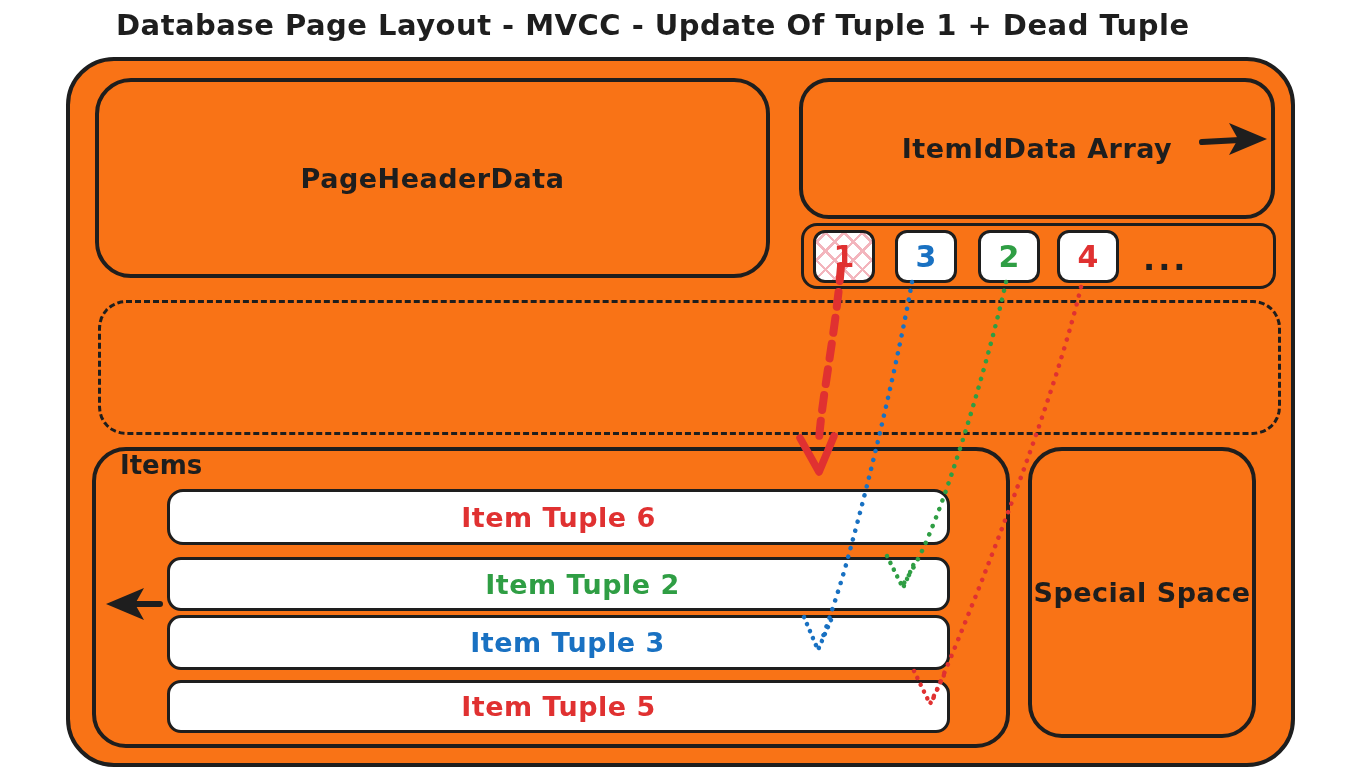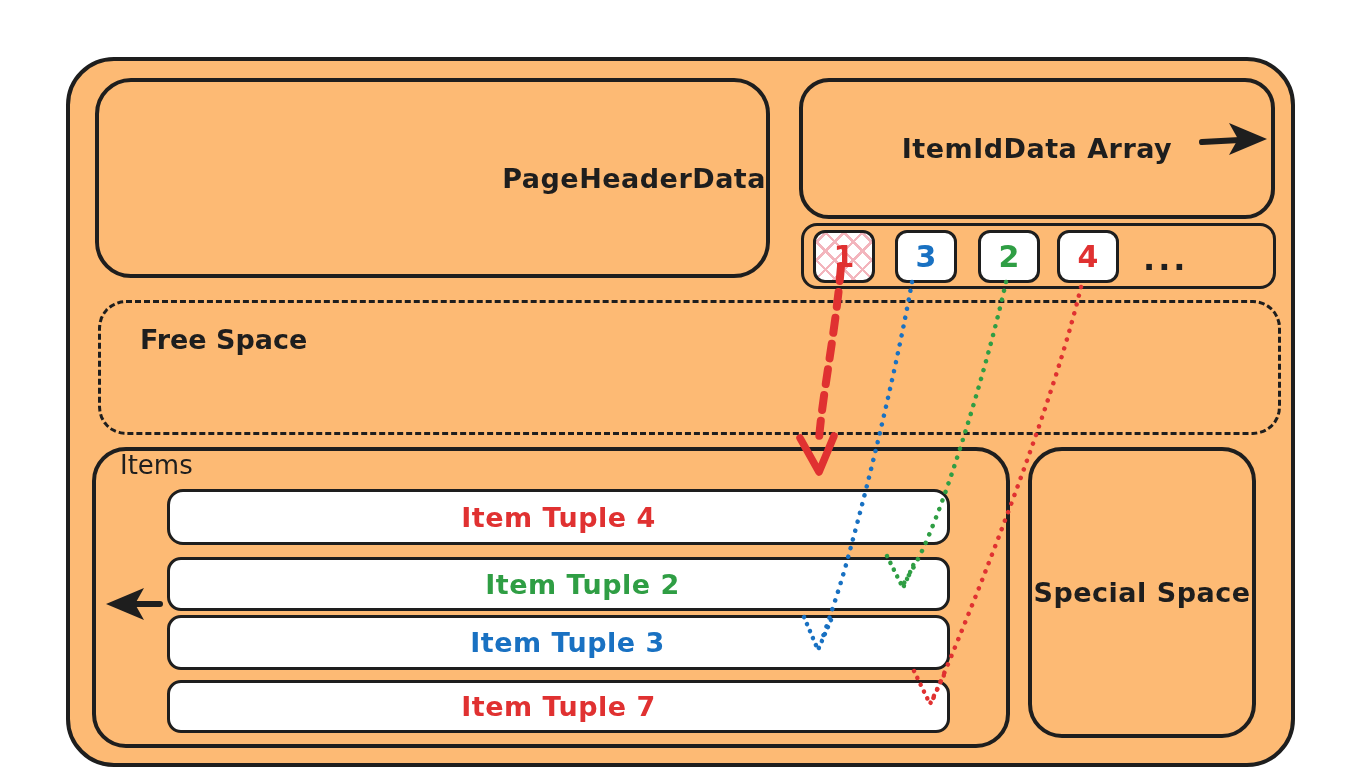--- a/index.html
+++ b/index.html
@@ -55,6 +55,7 @@
 
 <div class="stage">
 
+  <div class="abs title">Database Page Layout - MVCC - Update Of Tuple 1 + Dead Tuple</div>
 
   <div class="abs box outer"></div>
 

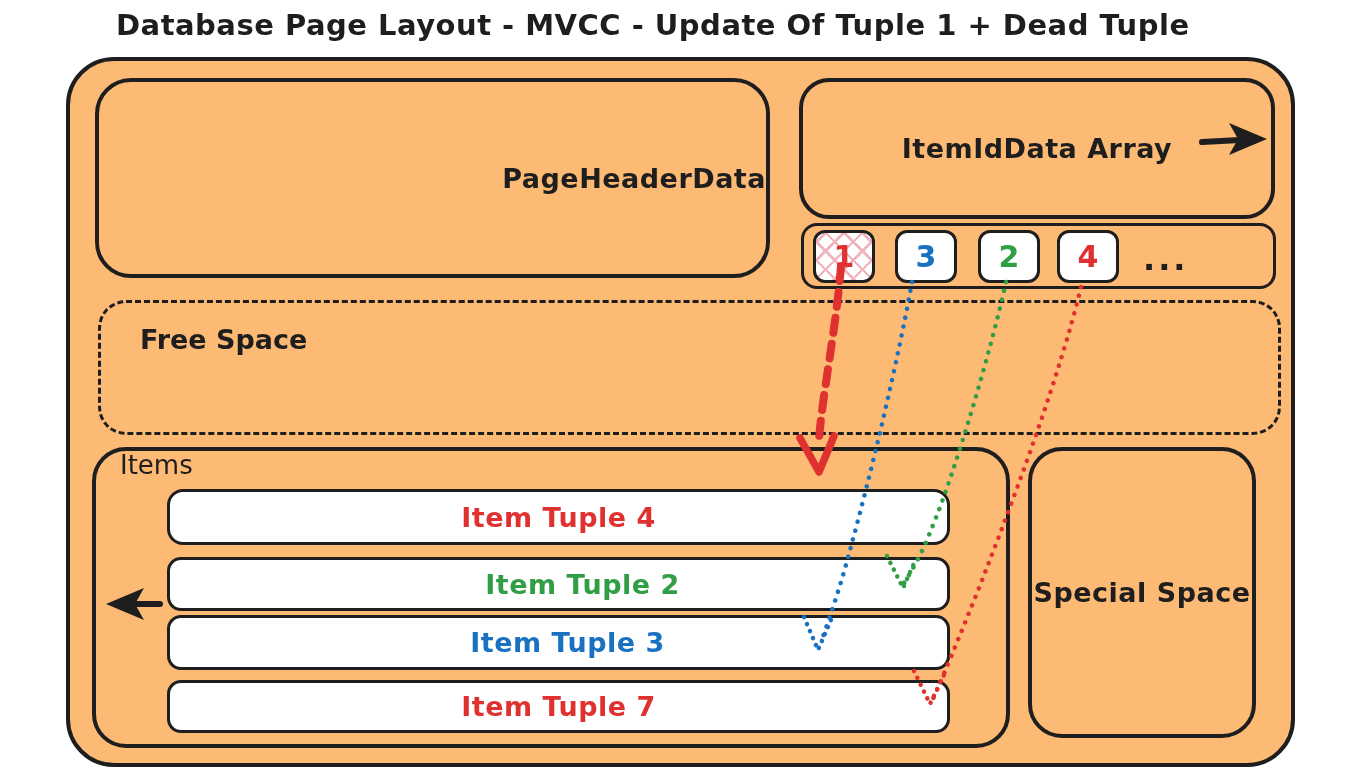--- a/index.html
+++ b/index.html
@@ -8,7 +8,7 @@
     font-family:"DejaVu Sans", sans-serif;color:#1e1e1e;overflow:hidden;
   }
   .abs{position:absolute;box-sizing:border-box;}
-  .box{border:4px solid #1e1e1e;background:#fdba74;}
+  .box{border:4px solid #1e1e1e;background:#f97316;}
   .title{
     left:116px;top:8px;font-size:29px;font-weight:700;letter-spacing:.5px;
     white-space:nowrap;

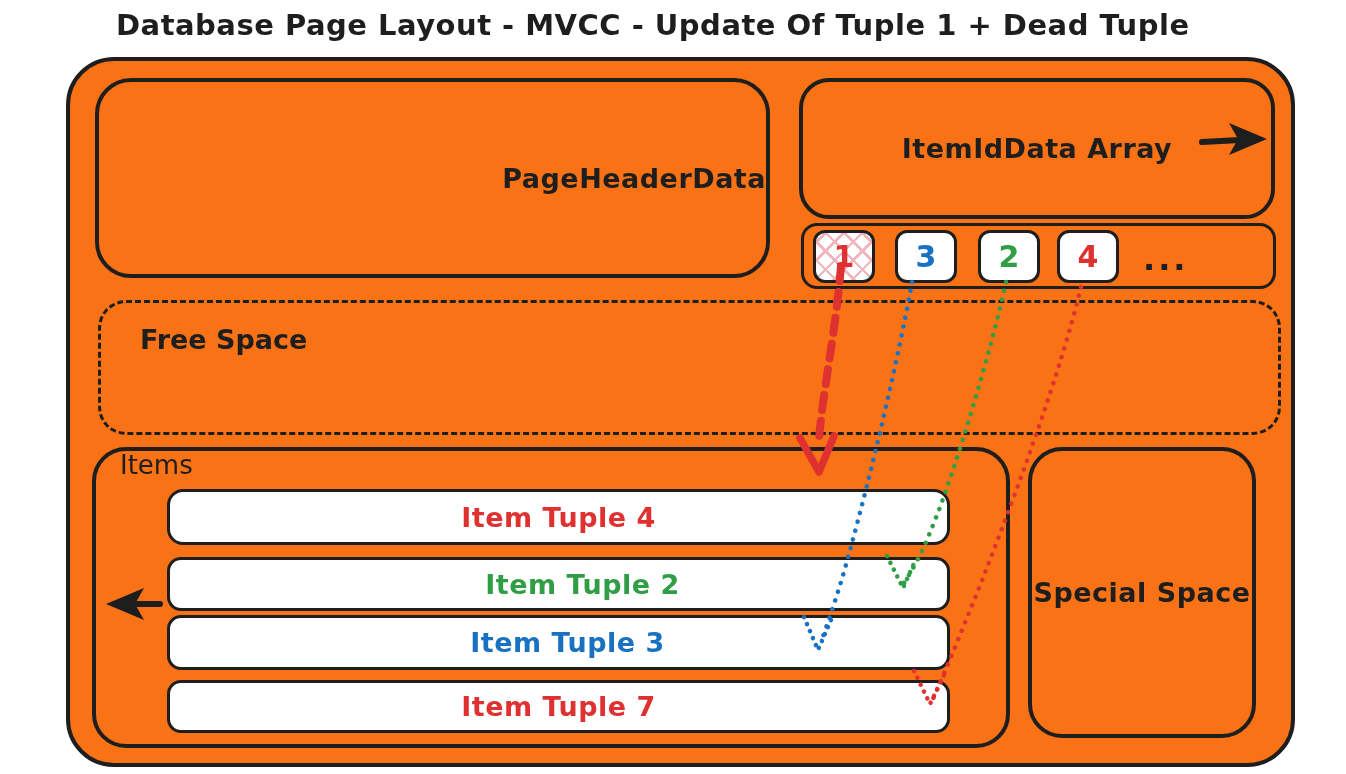--- a/index.html
+++ b/index.html
@@ -15,7 +15,7 @@
   }
   .outer{left:66px;top:57px;width:1229px;height:710px;border-radius:48px;}
   .pageheader{left:95px;top:78px;width:675px;height:200px;border-radius:36px;
-    display:flex;align-items:center;justify-content:flex-end;}
+    display:flex;align-items:center;justify-content:center;}
   .itemid{left:799px;top:78px;width:476px;height:141px;border-radius:30px;
     display:flex;align-items:center;justify-content:center;}
   .boxlabel{font-size:27px;font-weight:600;letter-spacing:.5px;}

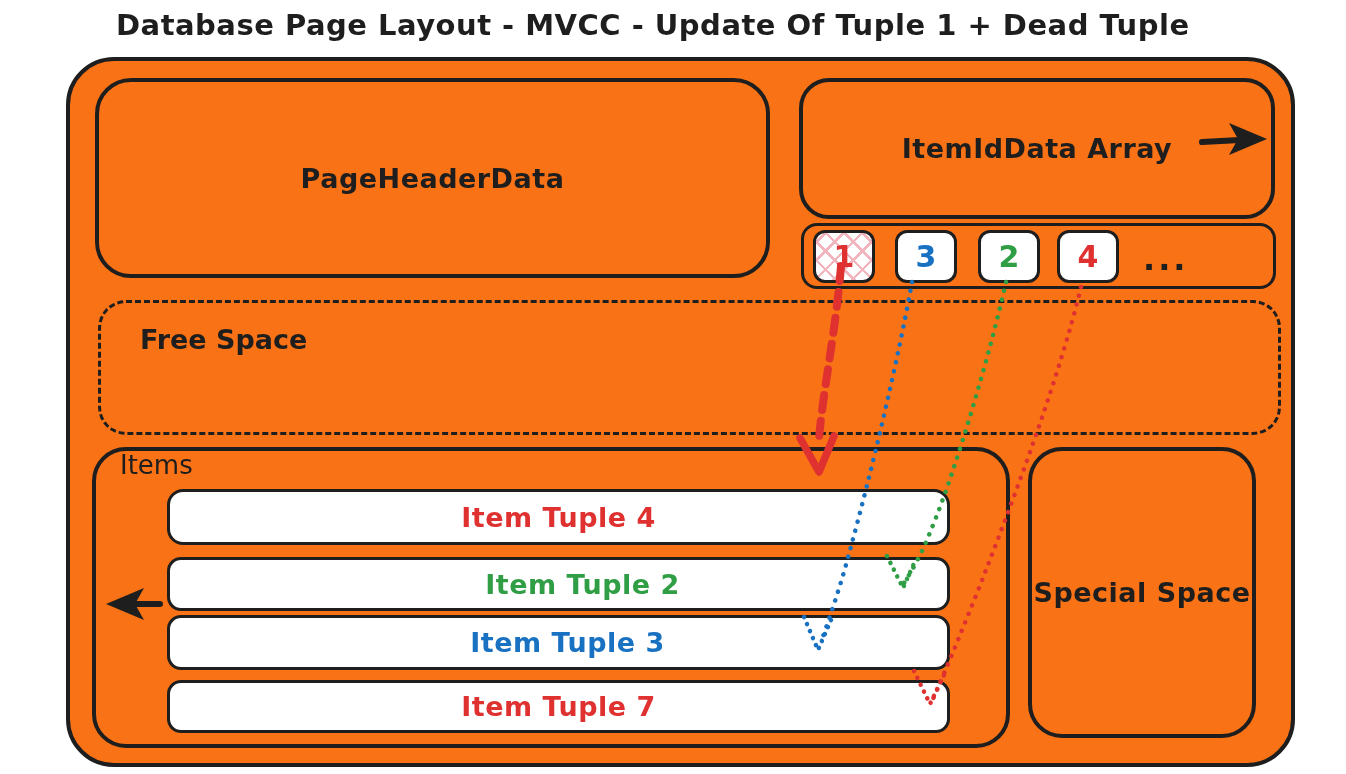--- a/index.html
+++ b/index.html
@@ -84,7 +84,6 @@
   <div class="abs ellipsis">...</div>
 
   <div class="abs freespace"></div>
-  <div class="abs freespace-label">Free Space</div>
 
   <div class="abs box items"></div>
   <div class="abs items-label">Items</div>

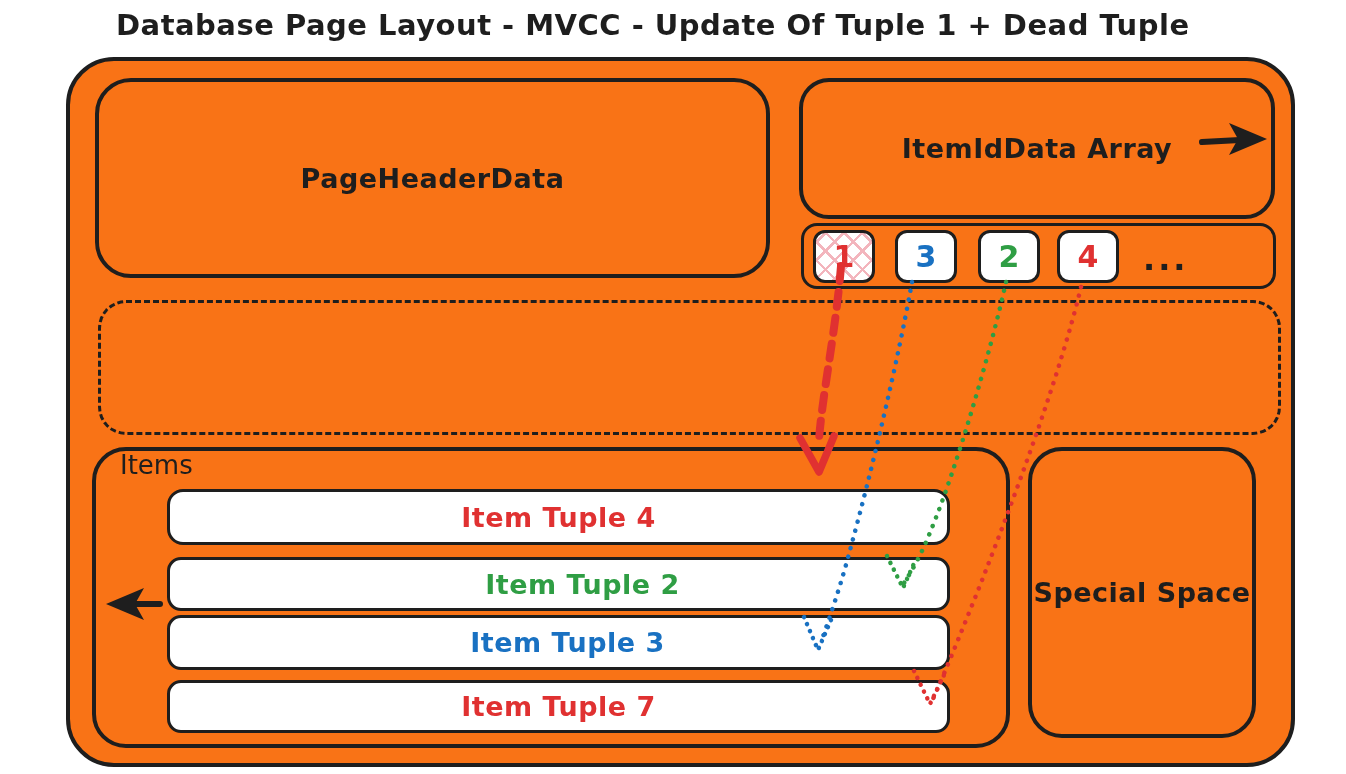--- a/index.html
+++ b/index.html
@@ -36,7 +36,7 @@
   .freespace{left:98px;top:300px;width:1183px;height:135px;border:3px dashed #1e1e1e;border-radius:28px;}
   .freespace-label{left:140px;top:324px;font-size:27px;font-weight:600;}
   .items{left:92px;top:447px;width:918px;height:301px;border-radius:34px;}
-  .items-label{left:120px;top:450px;font-size:26px;font-weight:400;}
+  .items-label{left:120px;top:450px;font-size:26px;font-weight:700;}
   .tuple{
     left:167px;width:783px;border:3.5px solid #1e1e1e;border-radius:14px;background:#ffffff;
     display:flex;align-items:center;justify-content:center;

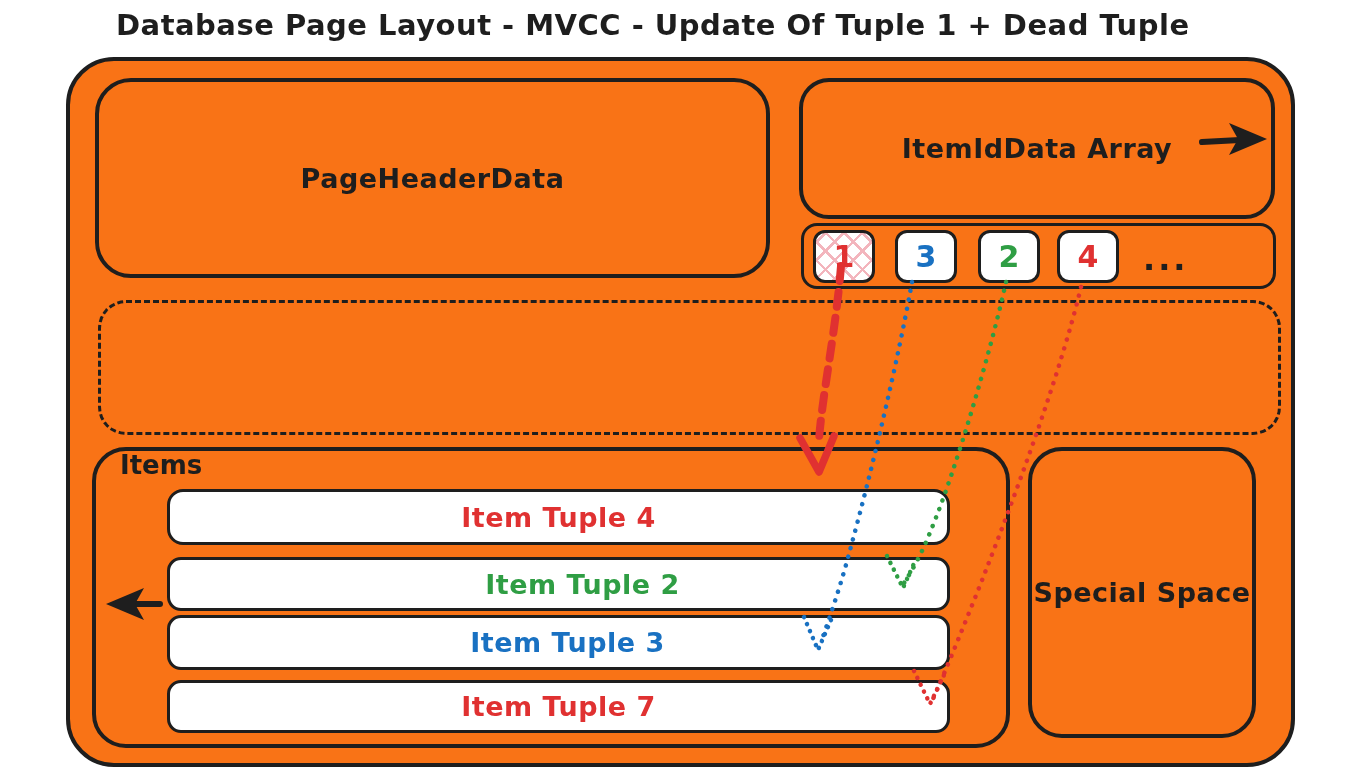--- a/index.html
+++ b/index.html
@@ -89,7 +89,7 @@
   <div class="abs items-label">Items</div>
 
   <div class="abs tuple t1 crosshatch">
-    <span style="color: rgb(224, 49, 49);">Item Tuple 4</span>
+    <span style="color: rgb(224, 49, 49);">Item Tuple 6</span>
   </div>
   <div class="abs tuple t2">
     <span style="color: rgb(47, 158, 68);">Item Tuple 2</span>

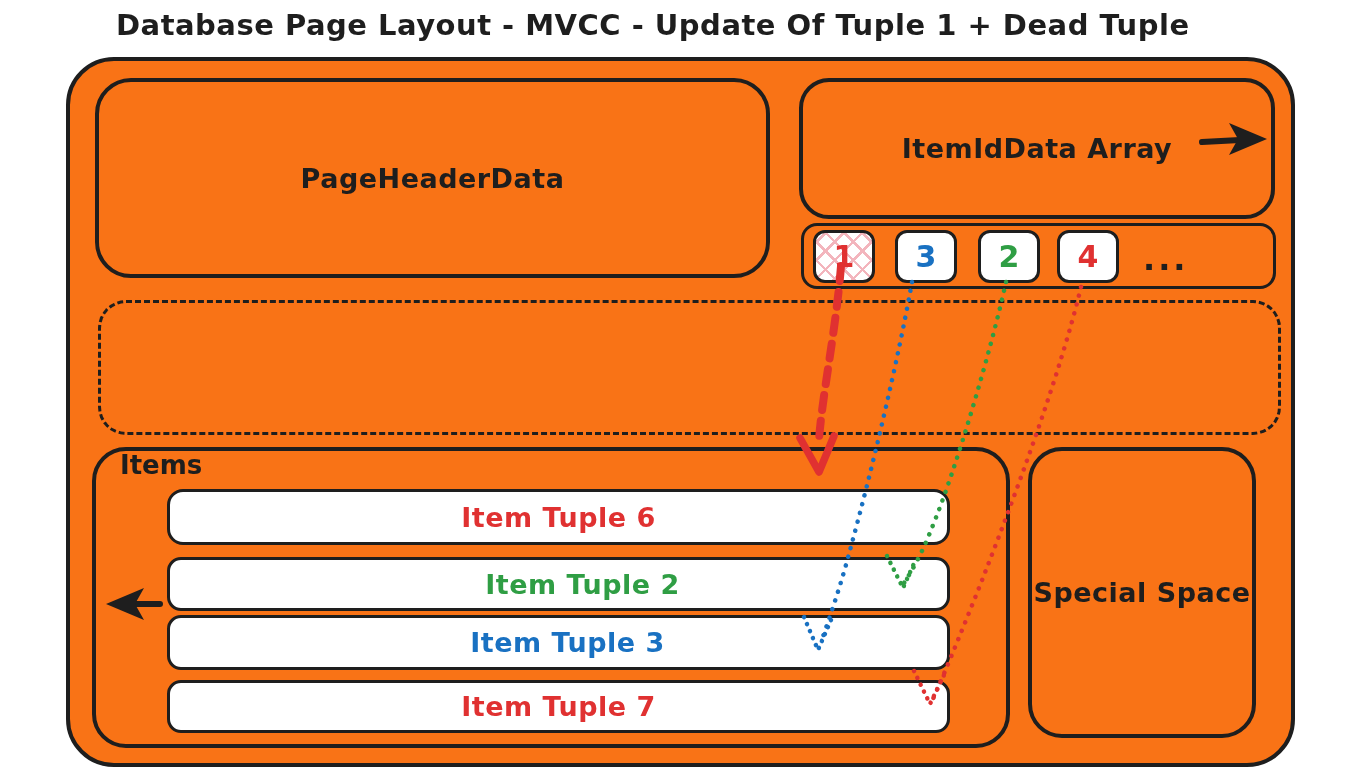--- a/index.html
+++ b/index.html
@@ -98,7 +98,7 @@
     <span style="color: rgb(25, 113, 194); margin-left: 18px;">Item Tuple 3</span>
   </div>
   <div class="abs tuple t4">
-    <span style="color: rgb(224, 49, 49);">Item Tuple 7</span>
+    <span style="color: rgb(224, 49, 49);">Item Tuple 5</span>
   </div>
 
   <div class="abs box special">

